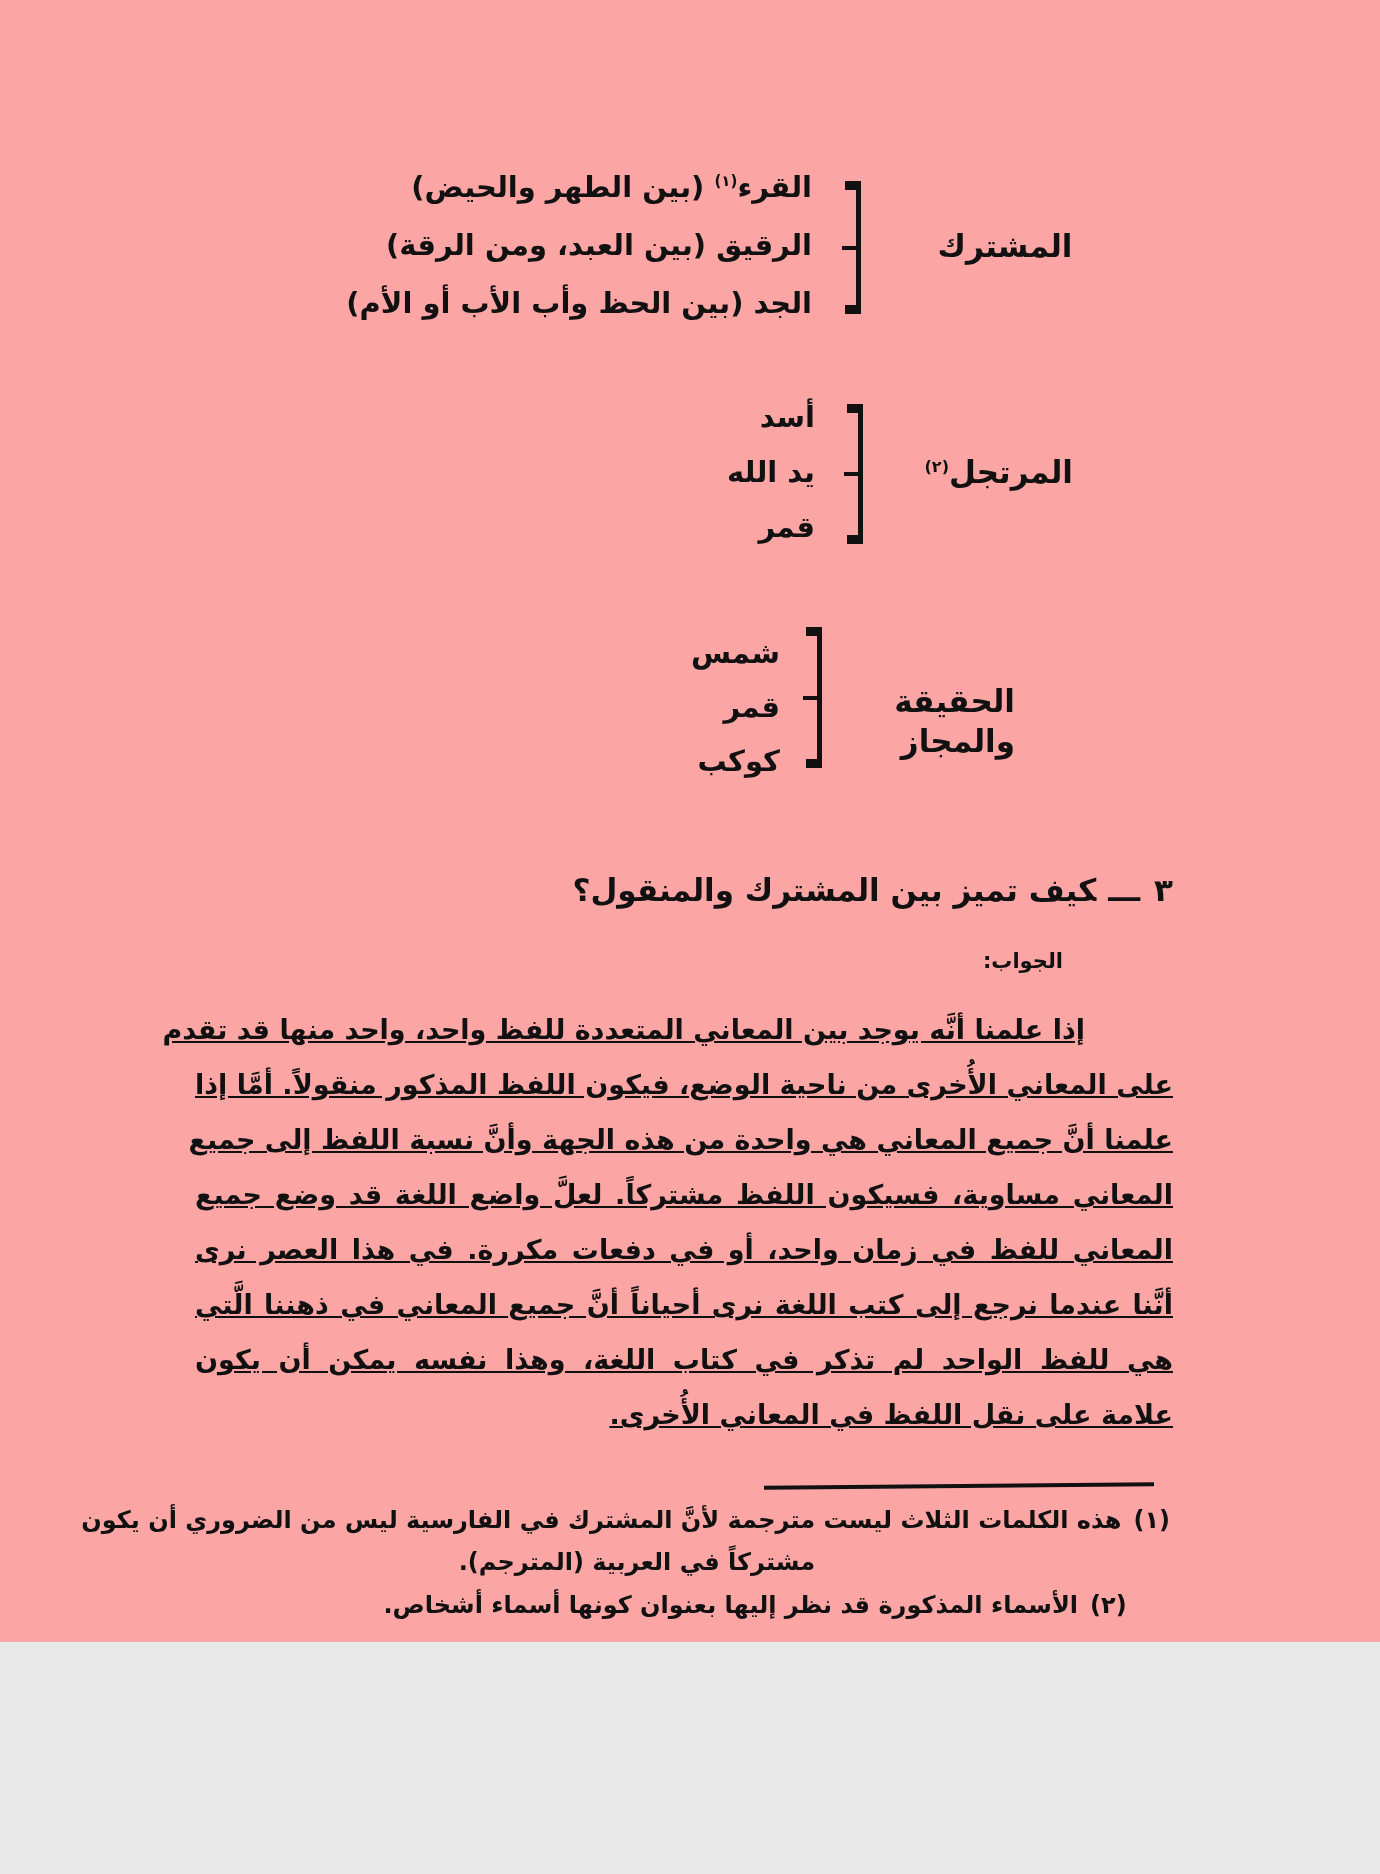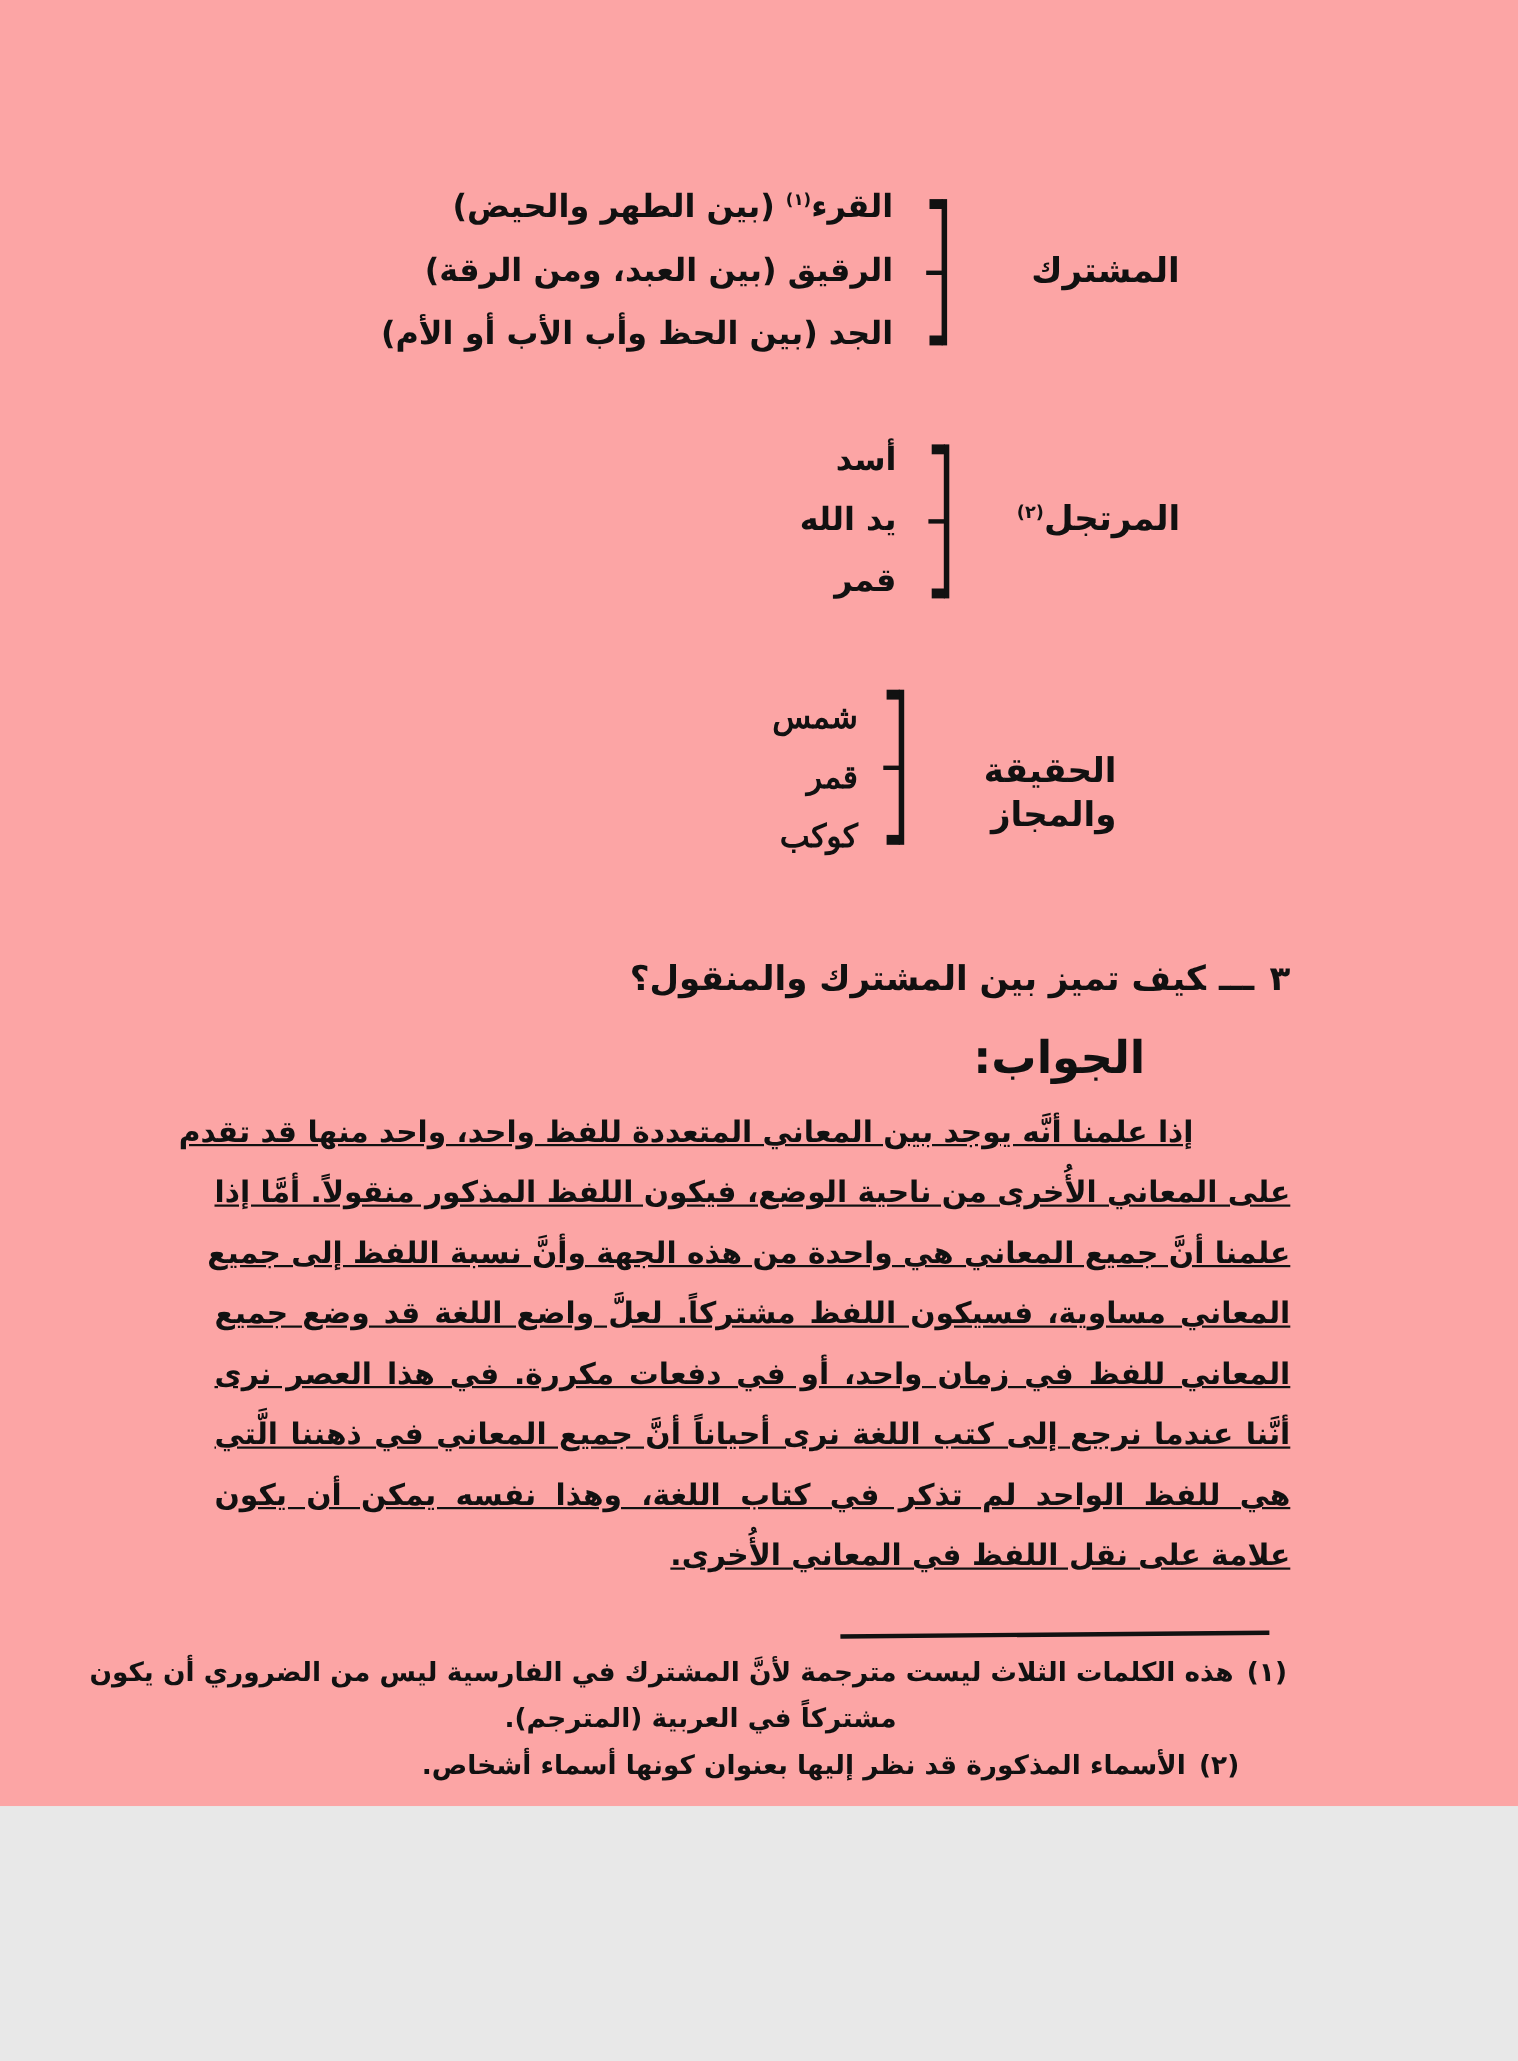--- a/index.html
+++ b/index.html
@@ -19,7 +19,7 @@
   .group-items { position:absolute; text-align:right; font-size:29px; }
   .g1-items { left:132px; top:158px; width:680px; line-height:58px; }
   .g2-items { left:515px; top:390px; width:300px; line-height:55px; }
-  .g3-items { left:480px; top:626px; width:300px; line-height:54px;font-family:Liberation Serif, serif; }
+  .g3-items { left:480px; top:626px; width:300px; line-height:54px; }
   .group-items sup, .glabel sup, .q-line sup {
     font-size:0.52em; vertical-align:super; line-height:0;
   }

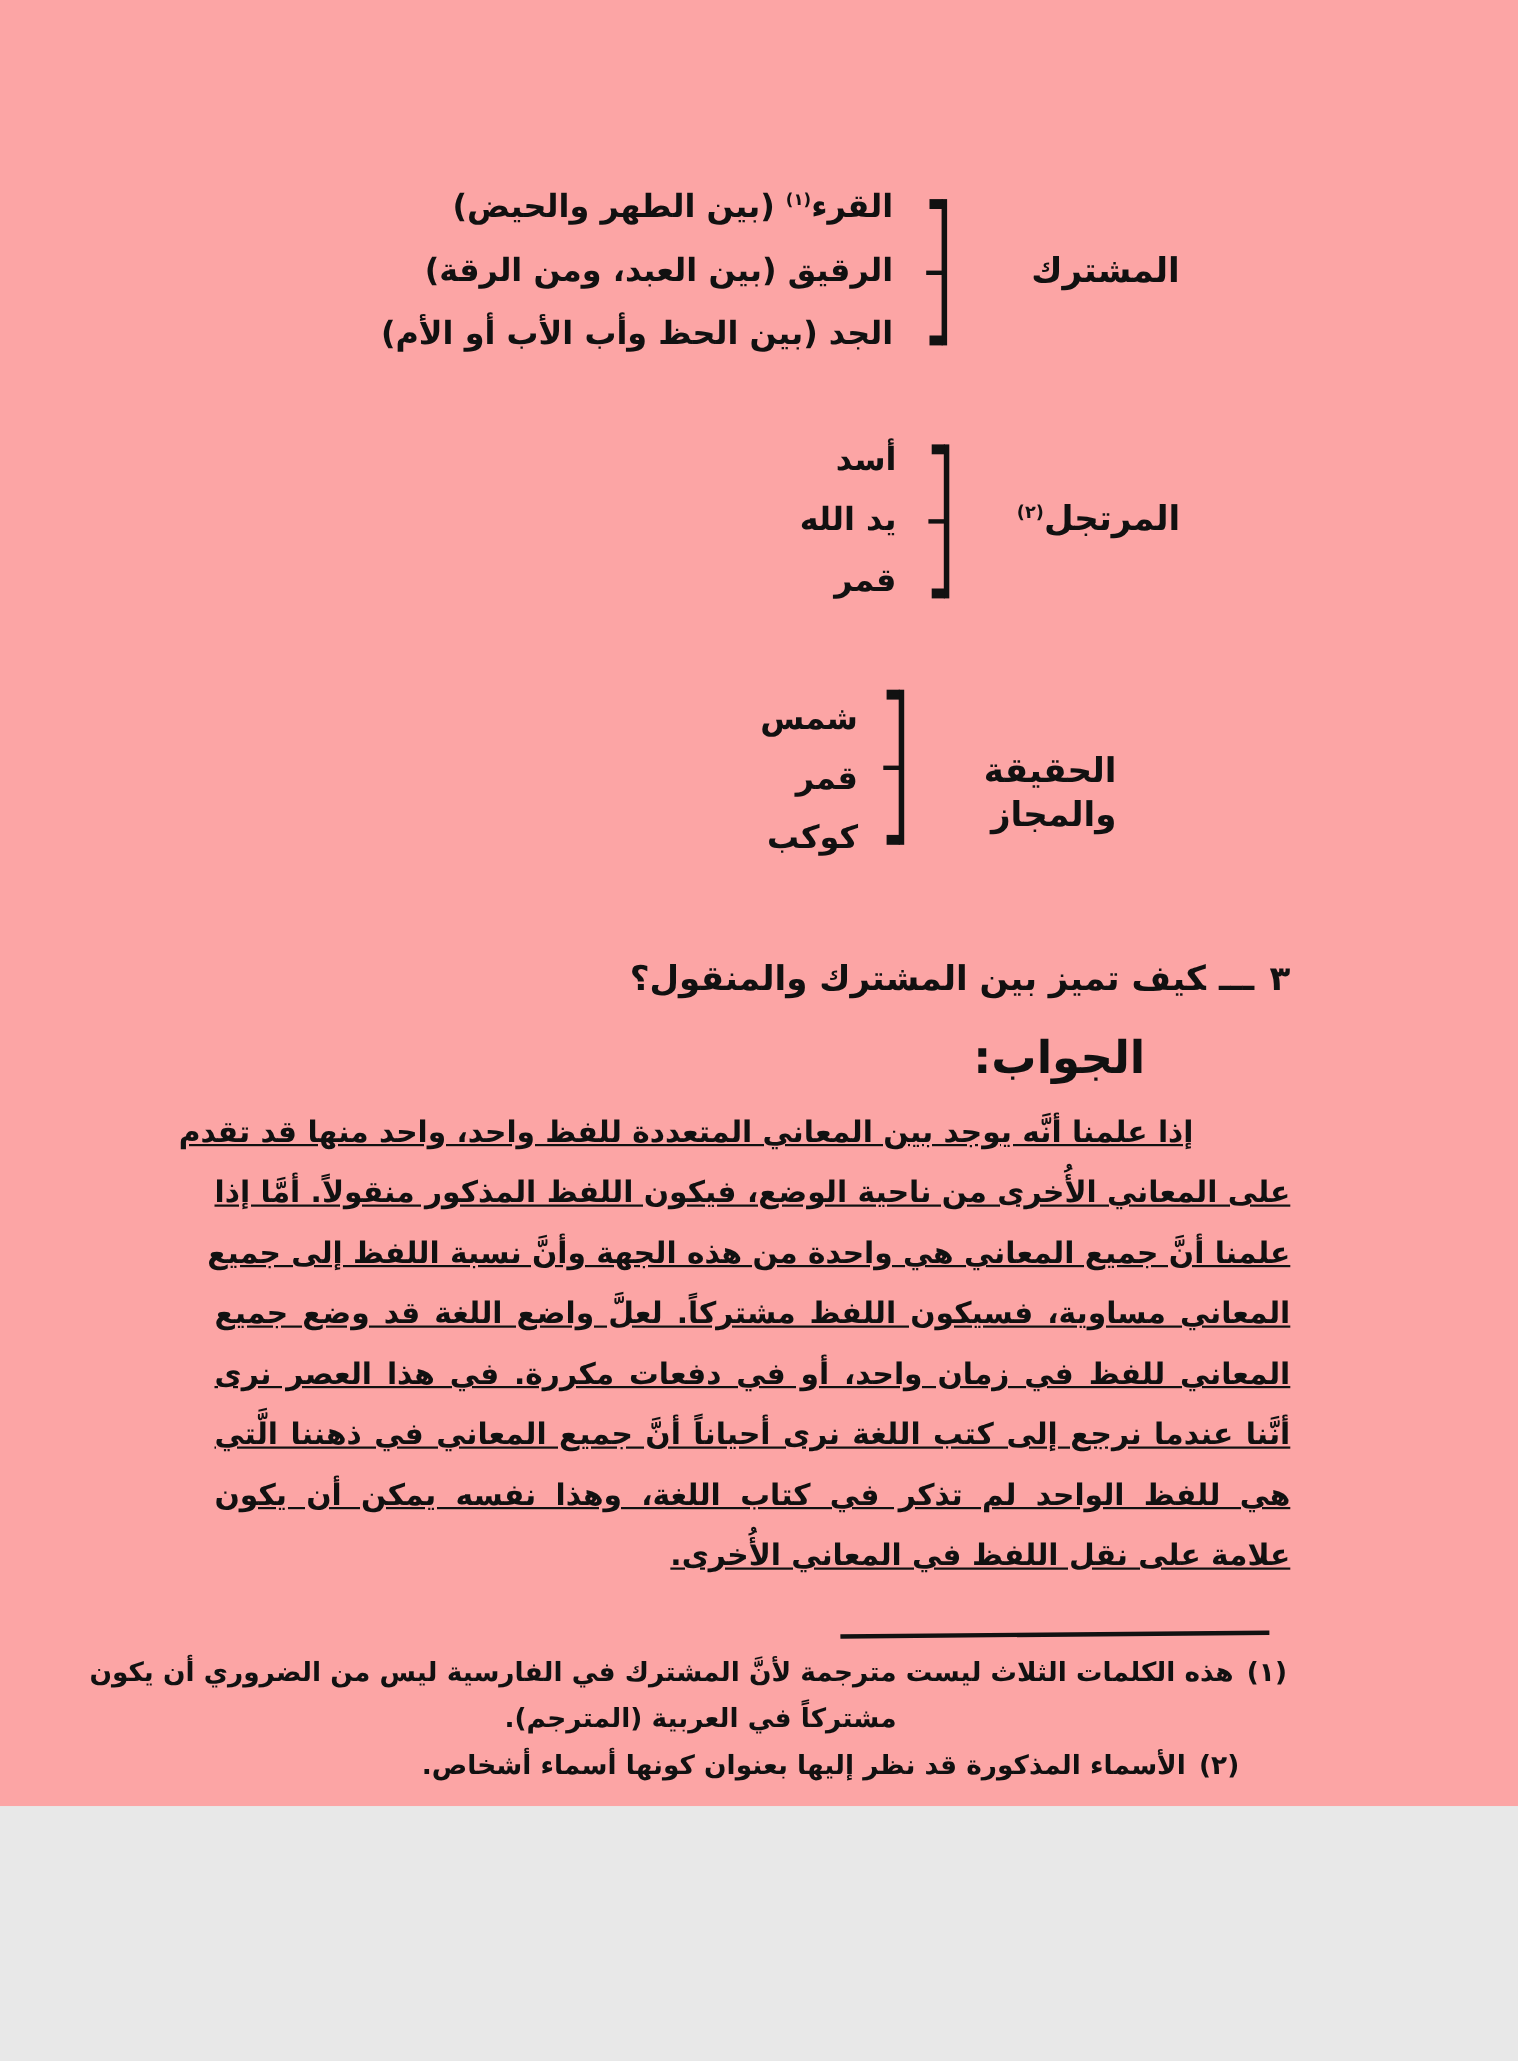--- a/index.html
+++ b/index.html
@@ -47,7 +47,7 @@
   .q-dash { margin-left:12px; }
   .a-heading {
     position:absolute; left:863px; top:940px; width:200px;
-    text-align:center; font-size:41px; line-height:42px;
+    text-align:right; font-size:21px; line-height:42px;
   }
 
   .para { position:absolute; left:195px; top:1002px; width:978px; font-size:27px; }

